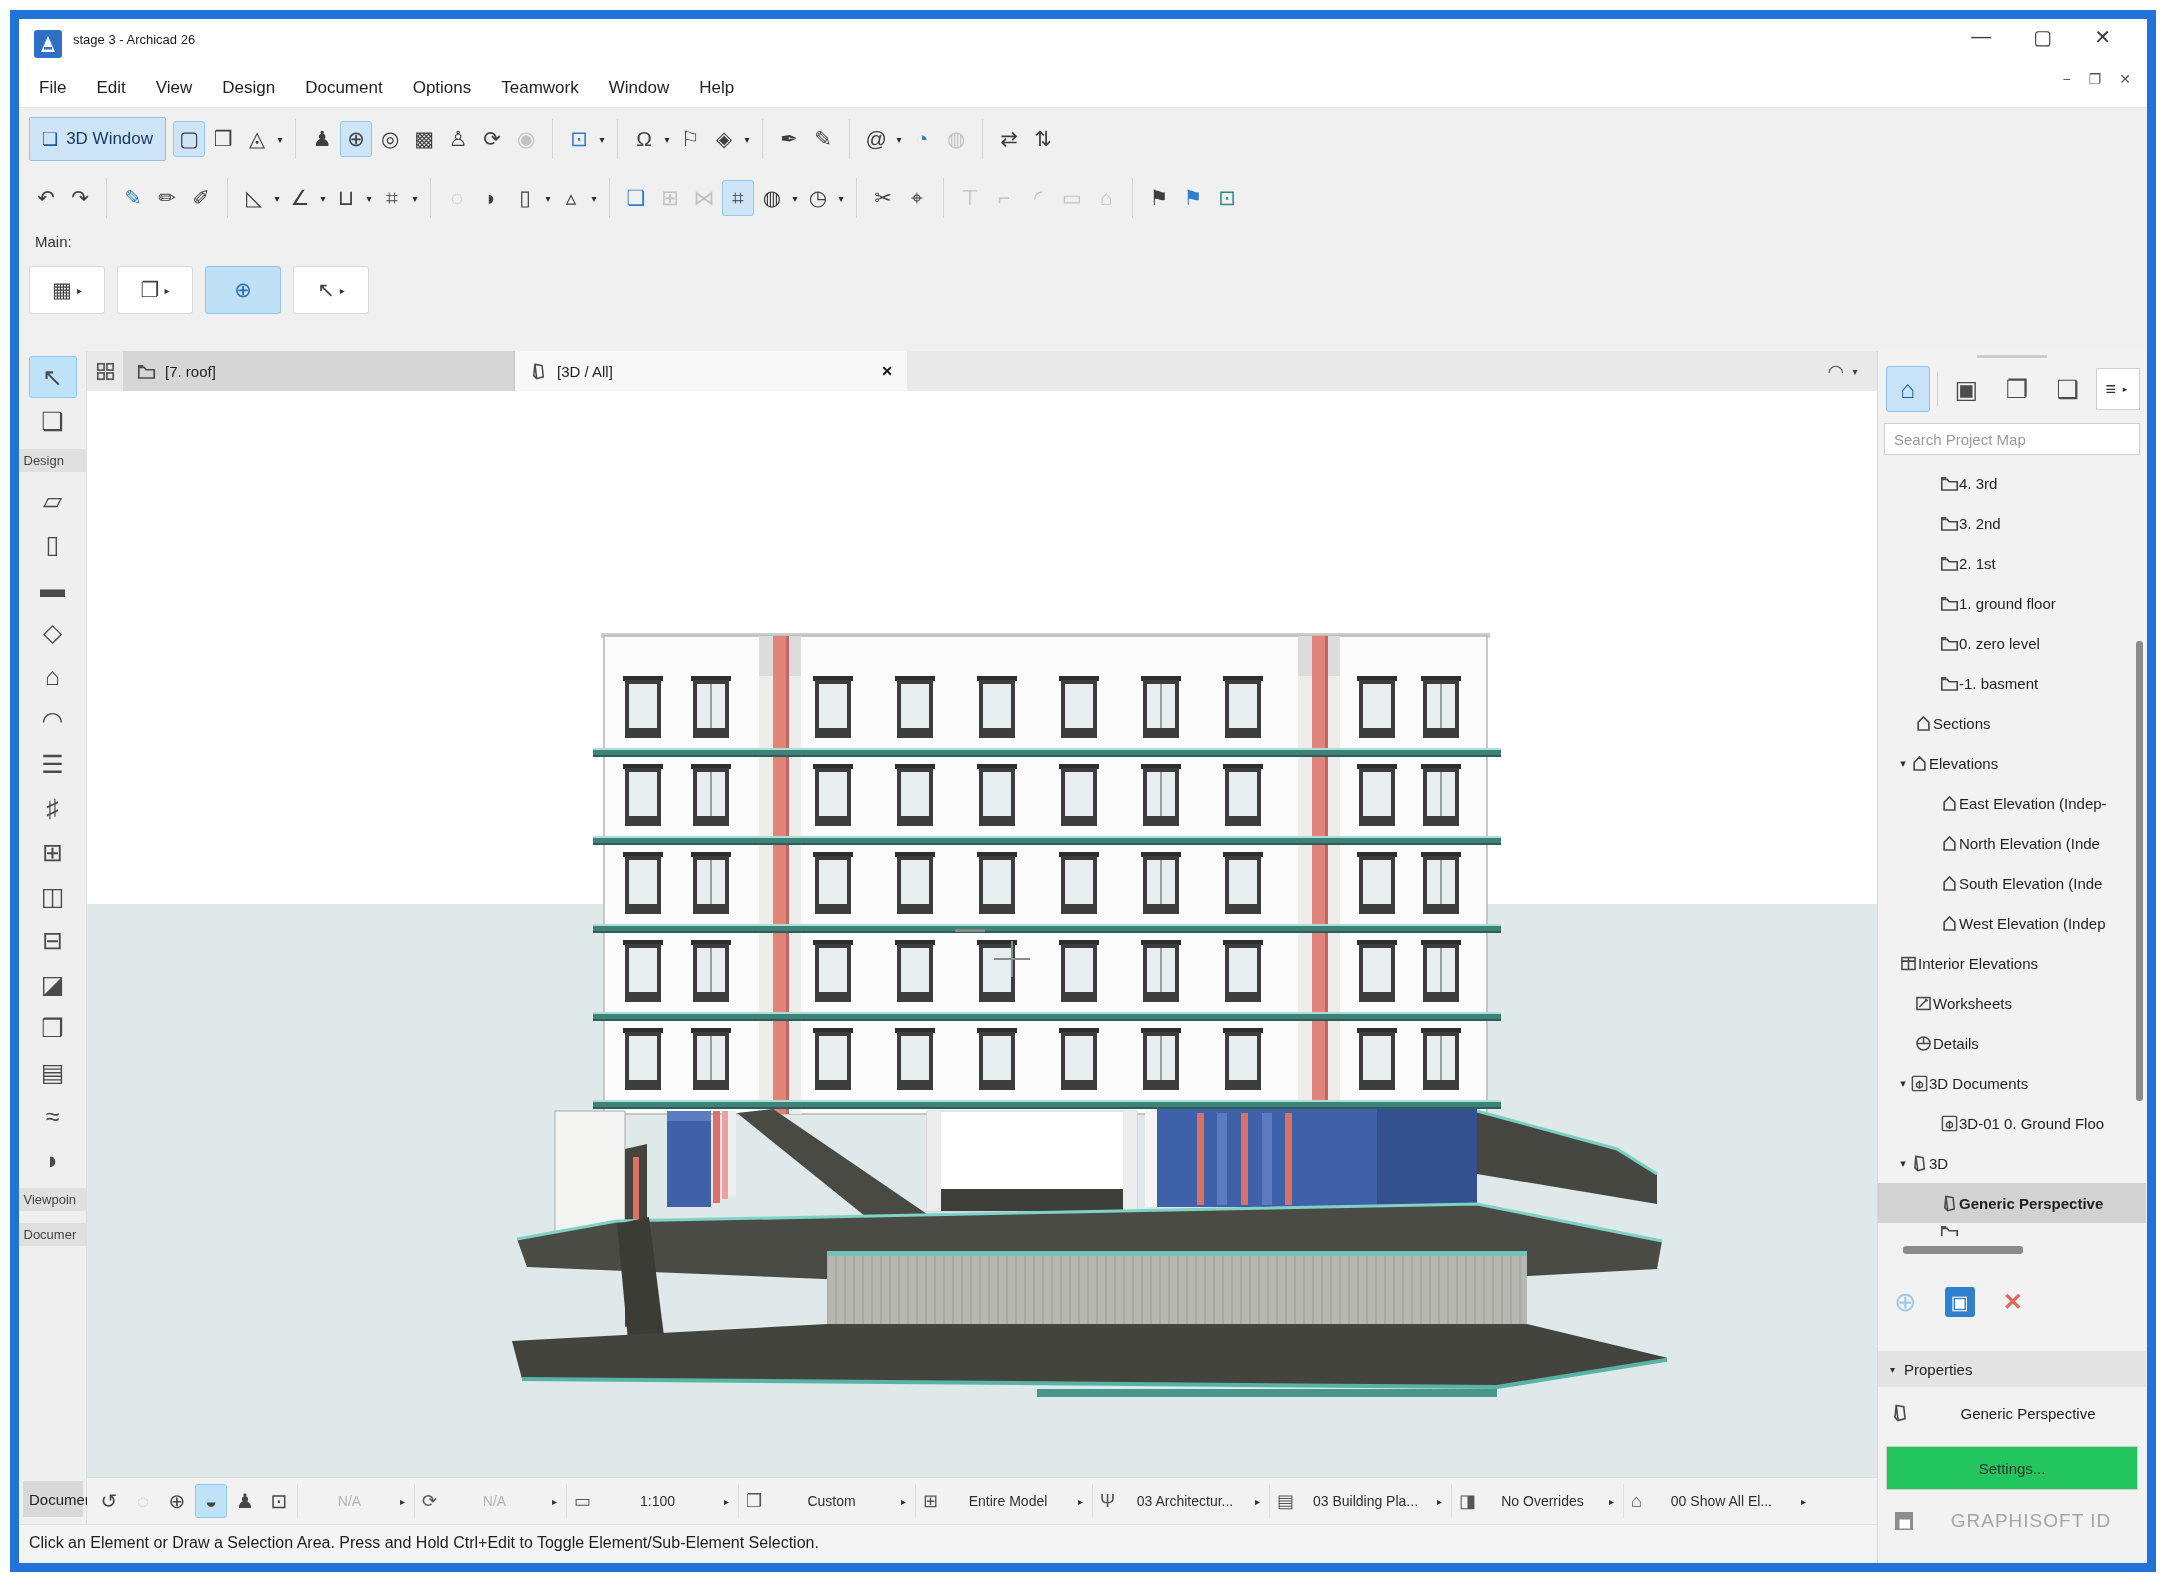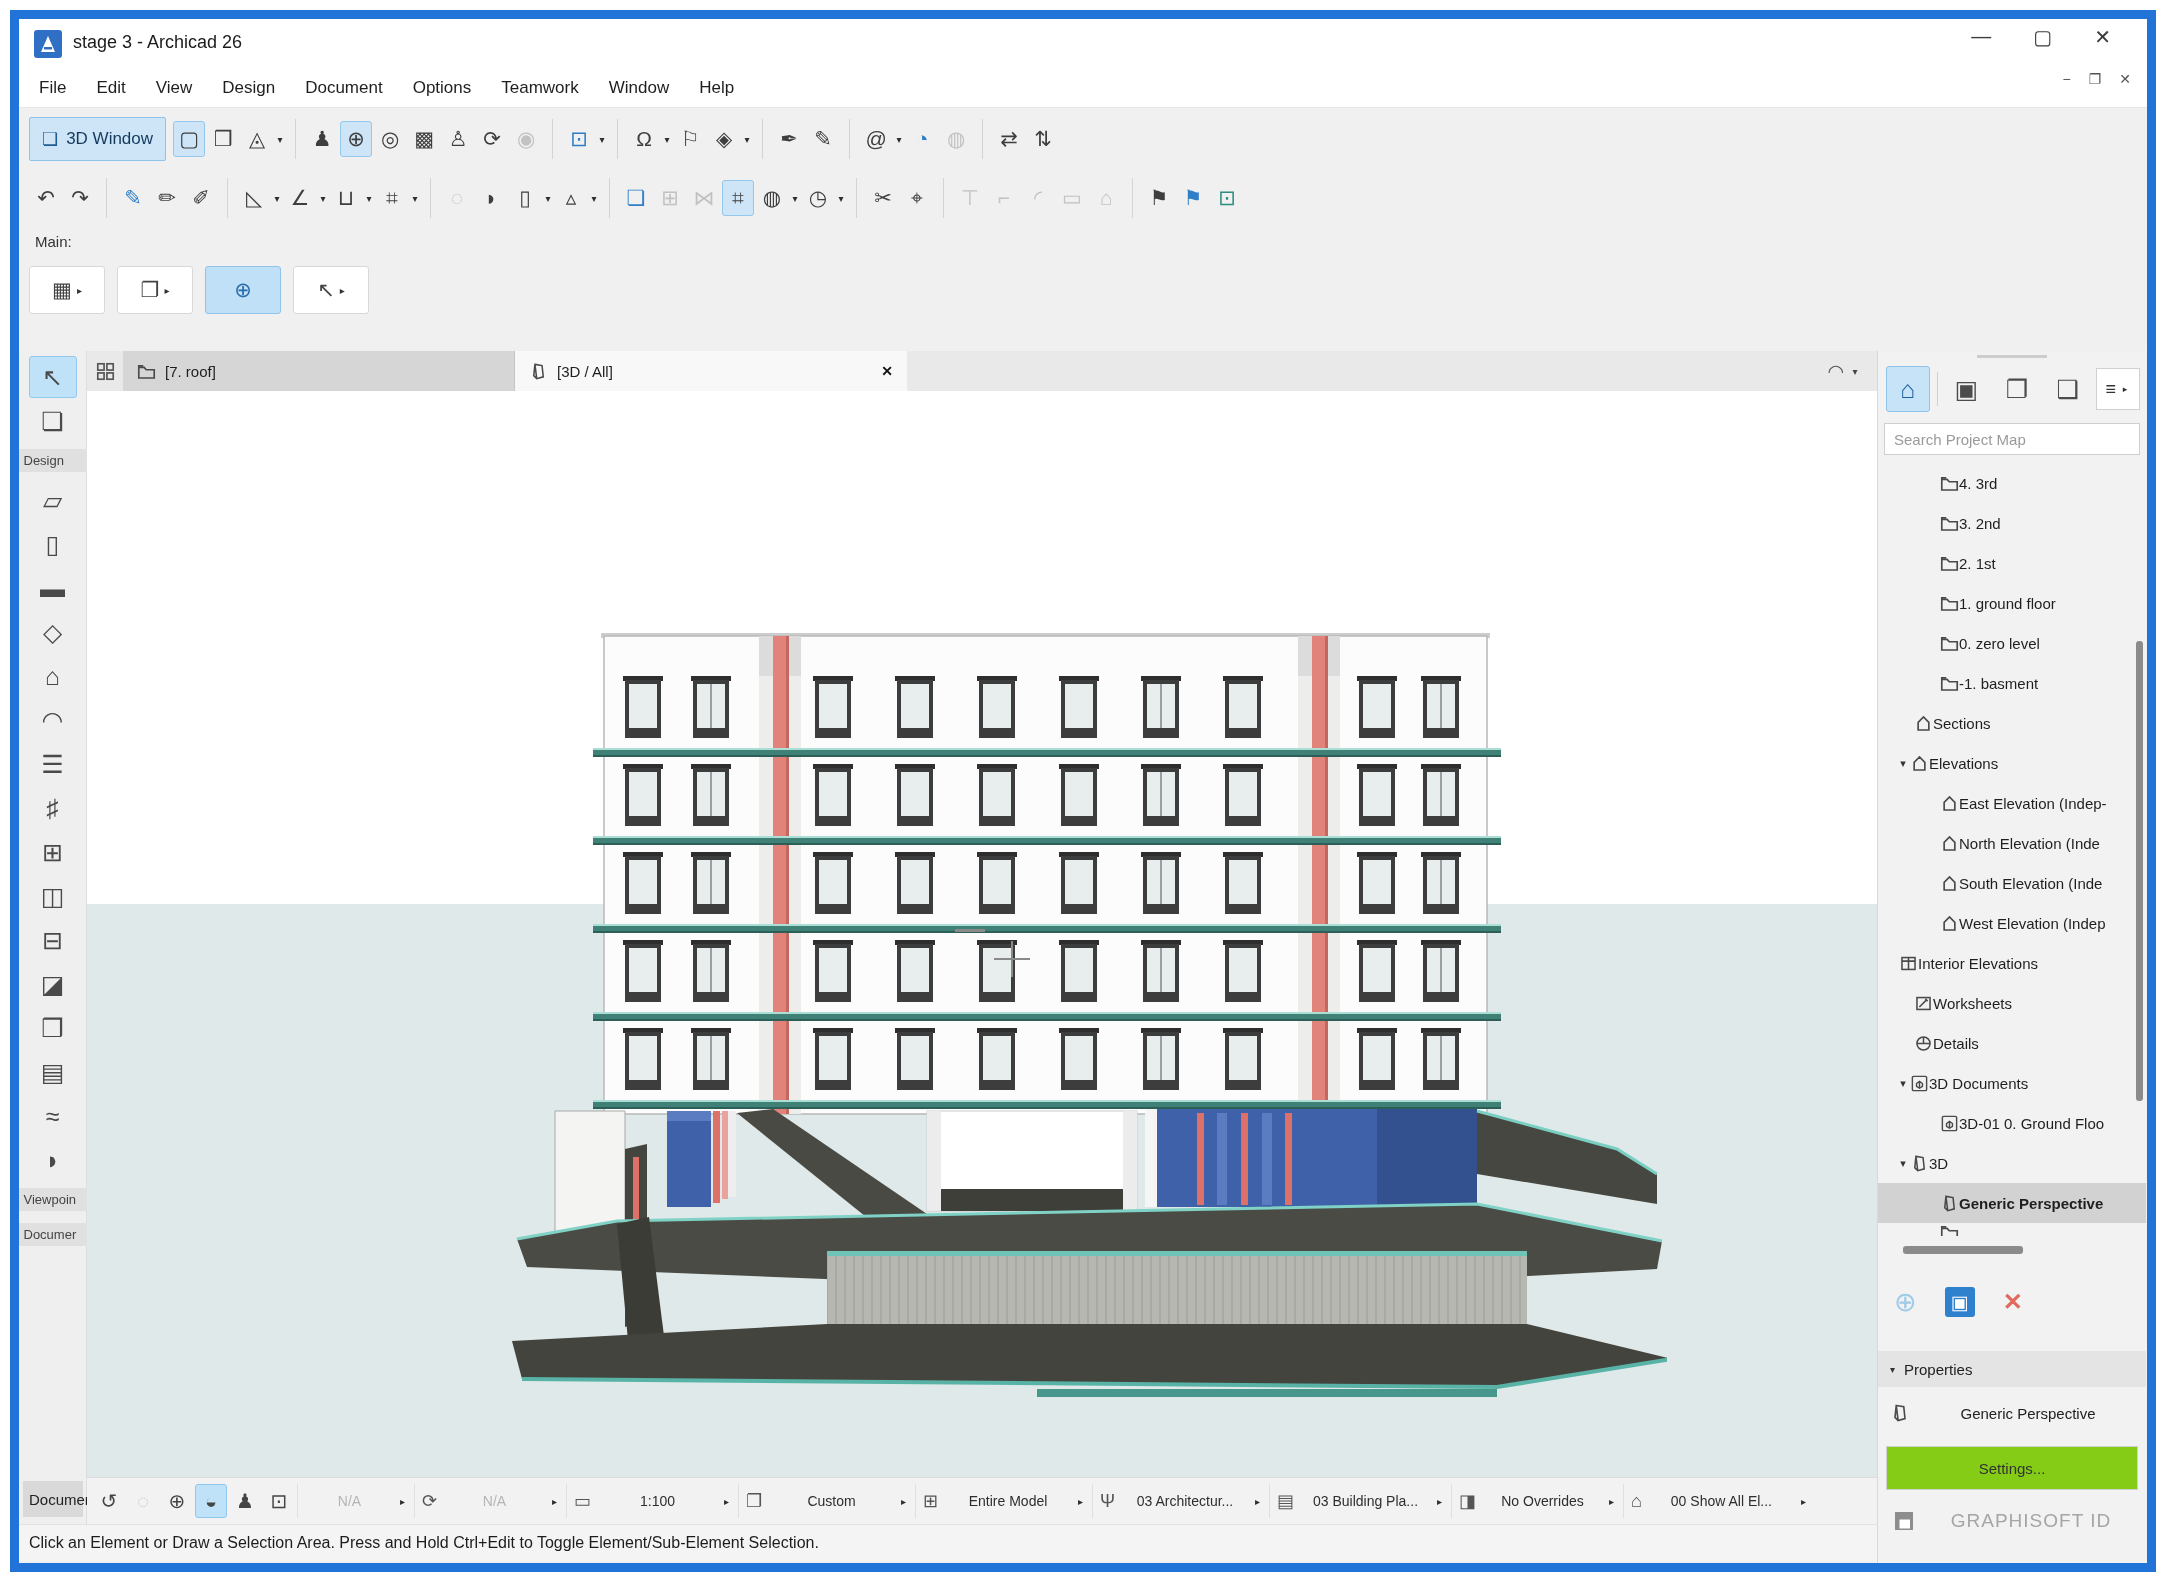--- a/index.html
+++ b/index.html
@@ -9,7 +9,7 @@
   
   .titlebar{left:0;top:0;right:0;height:50px;background:#fff;}
   .app-icon{left:14px;top:10px;width:30px;height:30px;}
-  .title-text{left:54px;top:13px;font-size:18px;color:#1b1b1b;}
+  .title-text{left:54px;top:13px;font-size:13px;color:#1b1b1b;}
   .win-controls{right:36px;top:6px;display:flex;gap:42px;font-size:20px;color:#3c3c3c;}
   .win-controls span{cursor:default;}
   

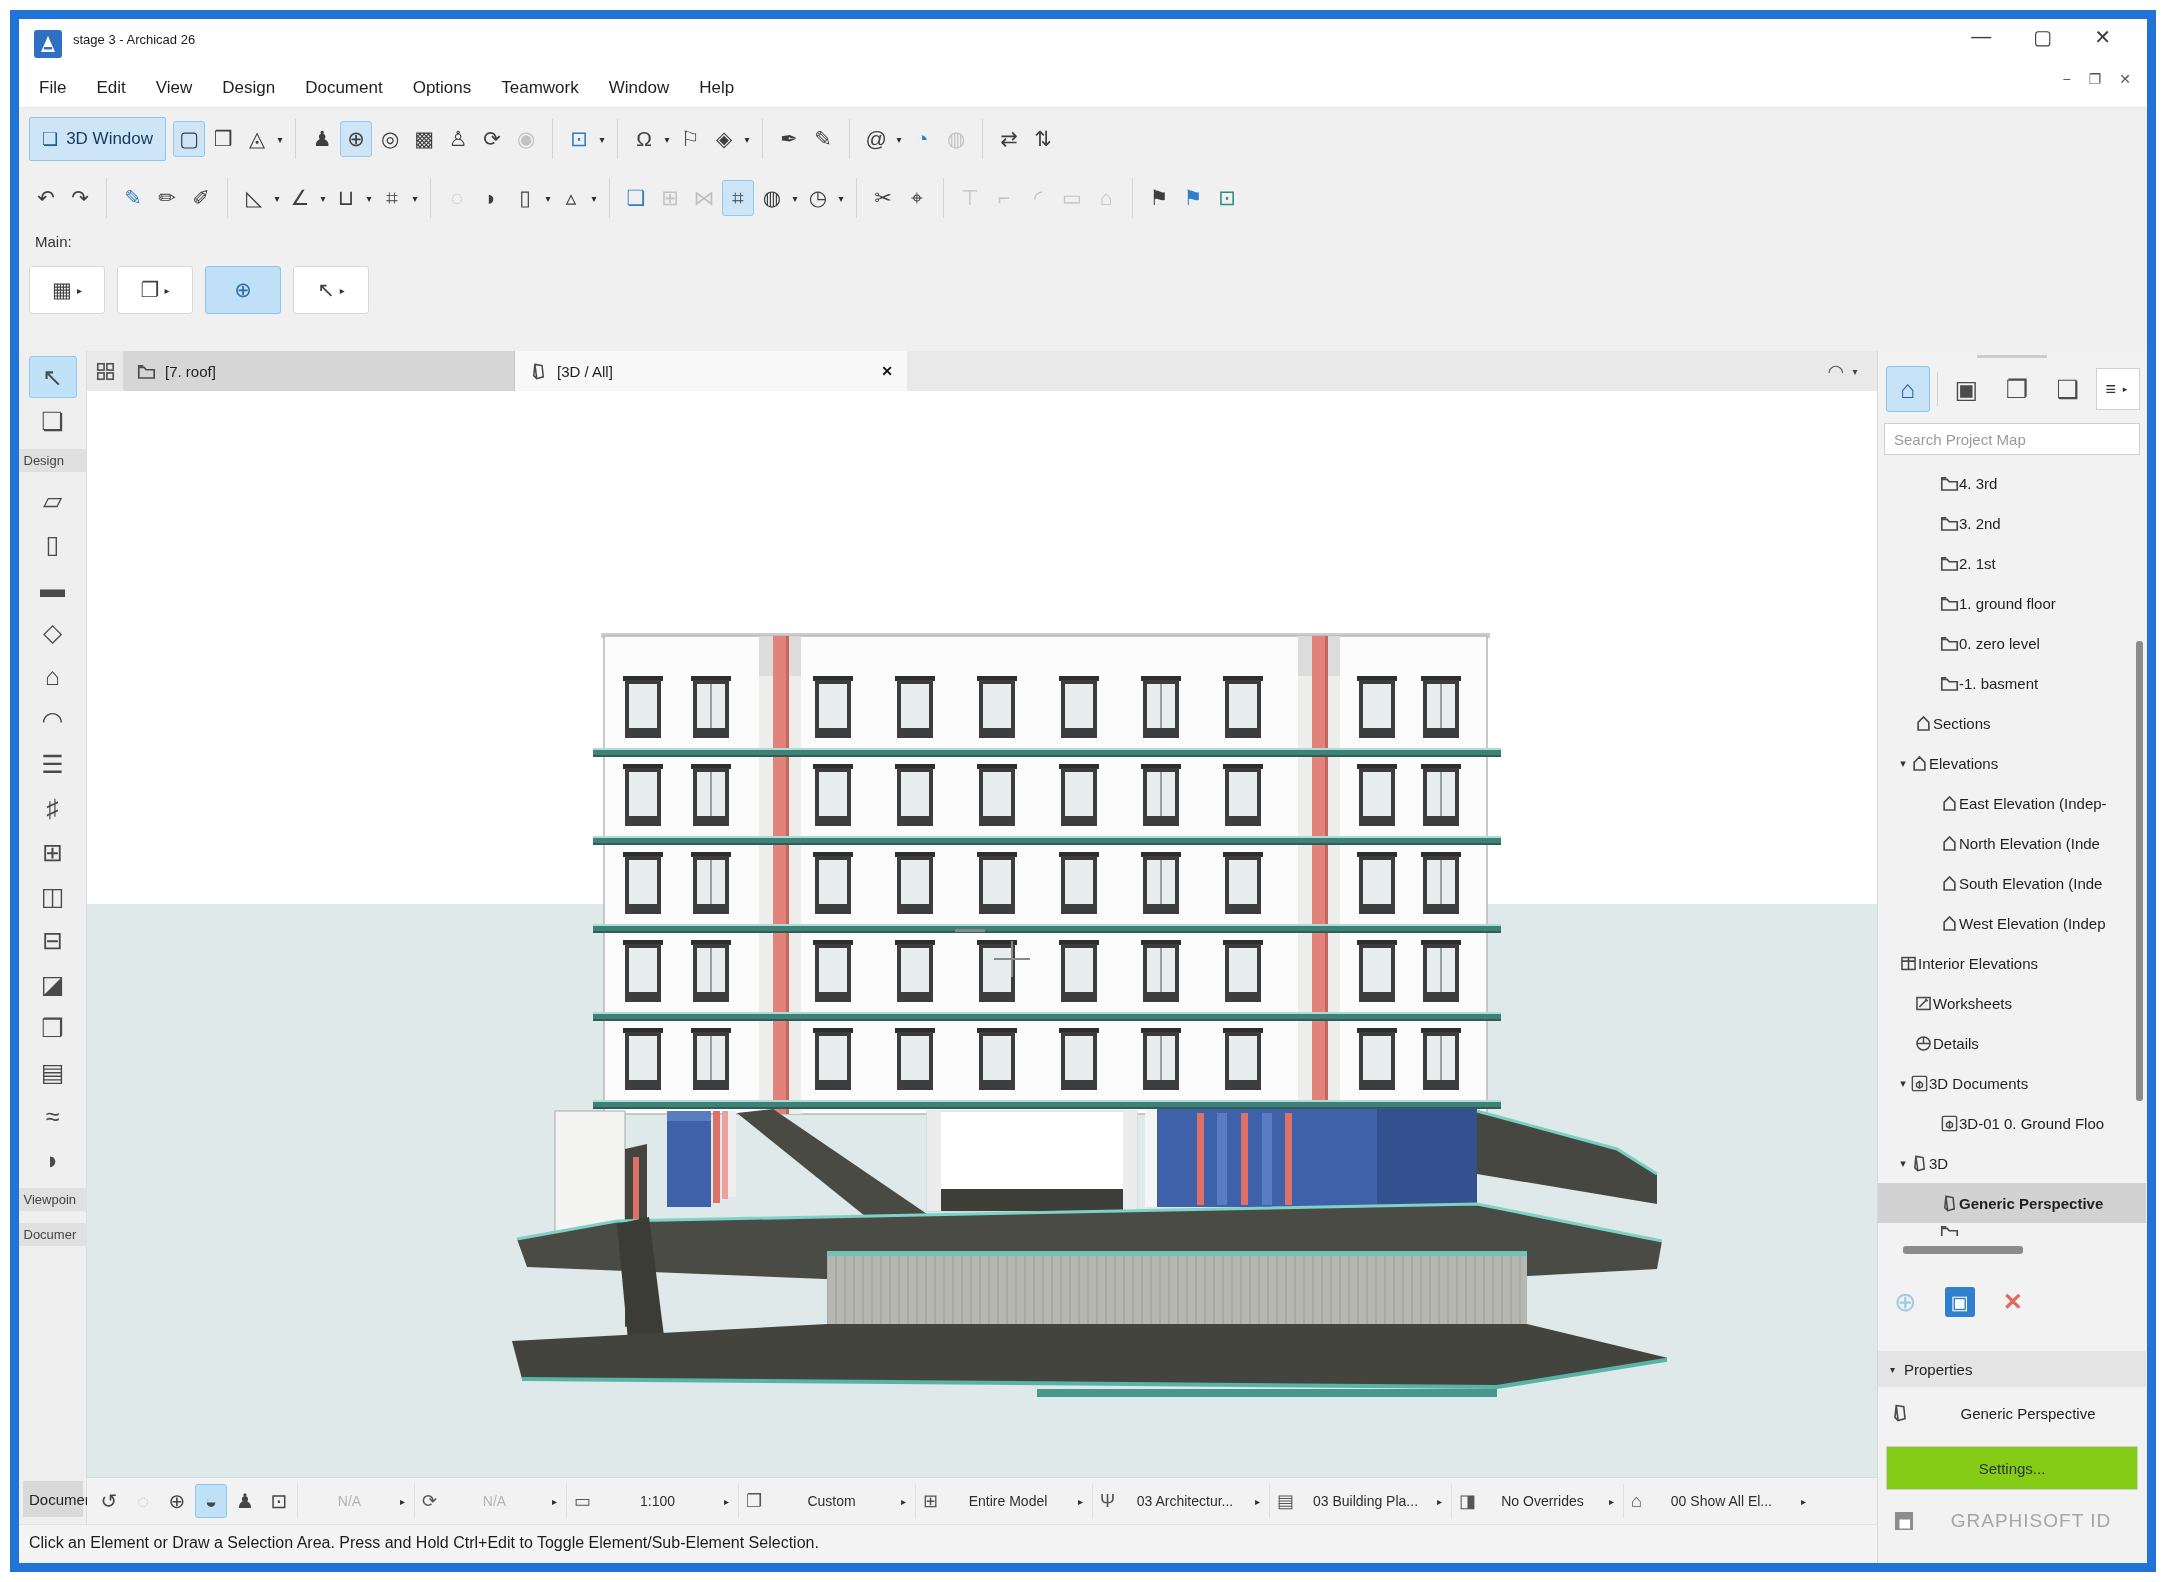--- a/index.html
+++ b/index.html
@@ -96,7 +96,7 @@
   .persp-row{position:absolute;top:1040px;left:0;right:0;height:44px;display:flex;align-items:center;font-size:15px;color:#222;}
   .persp-row .ticon{margin-left:12px;}
   .persp-row .plabel{flex:1;text-align:center;}
-  .settings-btn{position:absolute;top:1095px;left:8px;right:8px;height:42px;background:#84cc16;border:1px solid #cfcfcf;
+  .settings-btn{position:absolute;top:1095px;left:8px;right:8px;height:42px;background:#22c55e;border:1px solid #cfcfcf;
     display:flex;align-items:center;justify-content:center;font-size:15px;color:#333;}
   .graphisoft{position:absolute;top:1150px;left:0;right:0;height:40px;display:flex;align-items:center;
     font-size:19px;color:#a5a5a5;letter-spacing:1px;}

